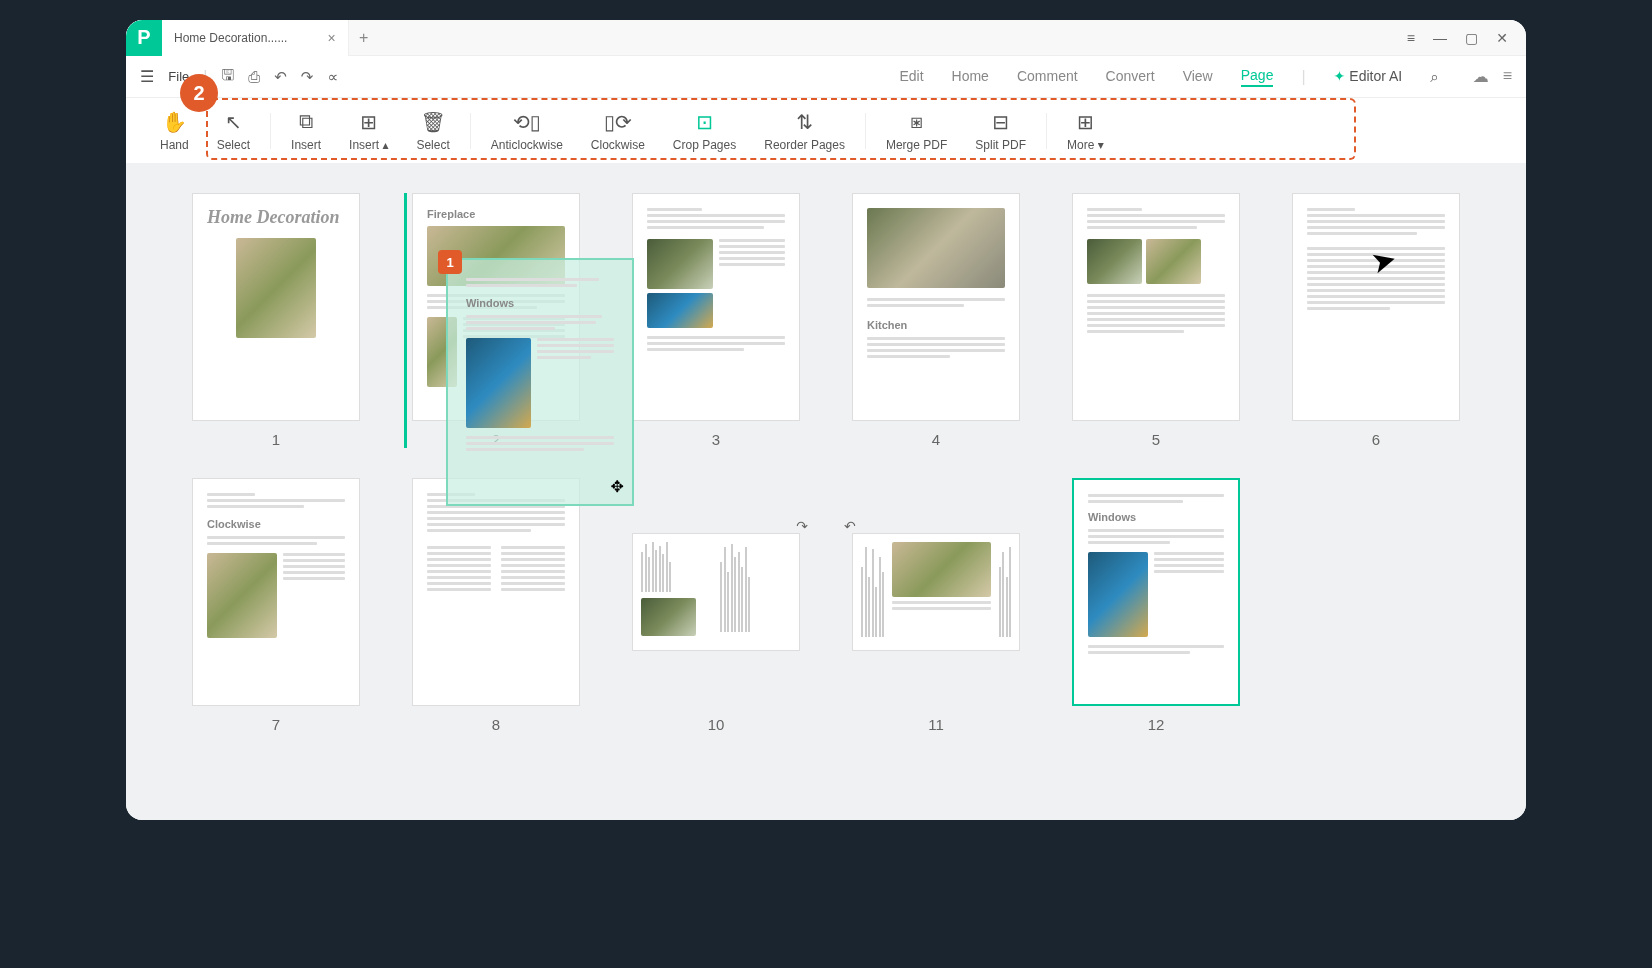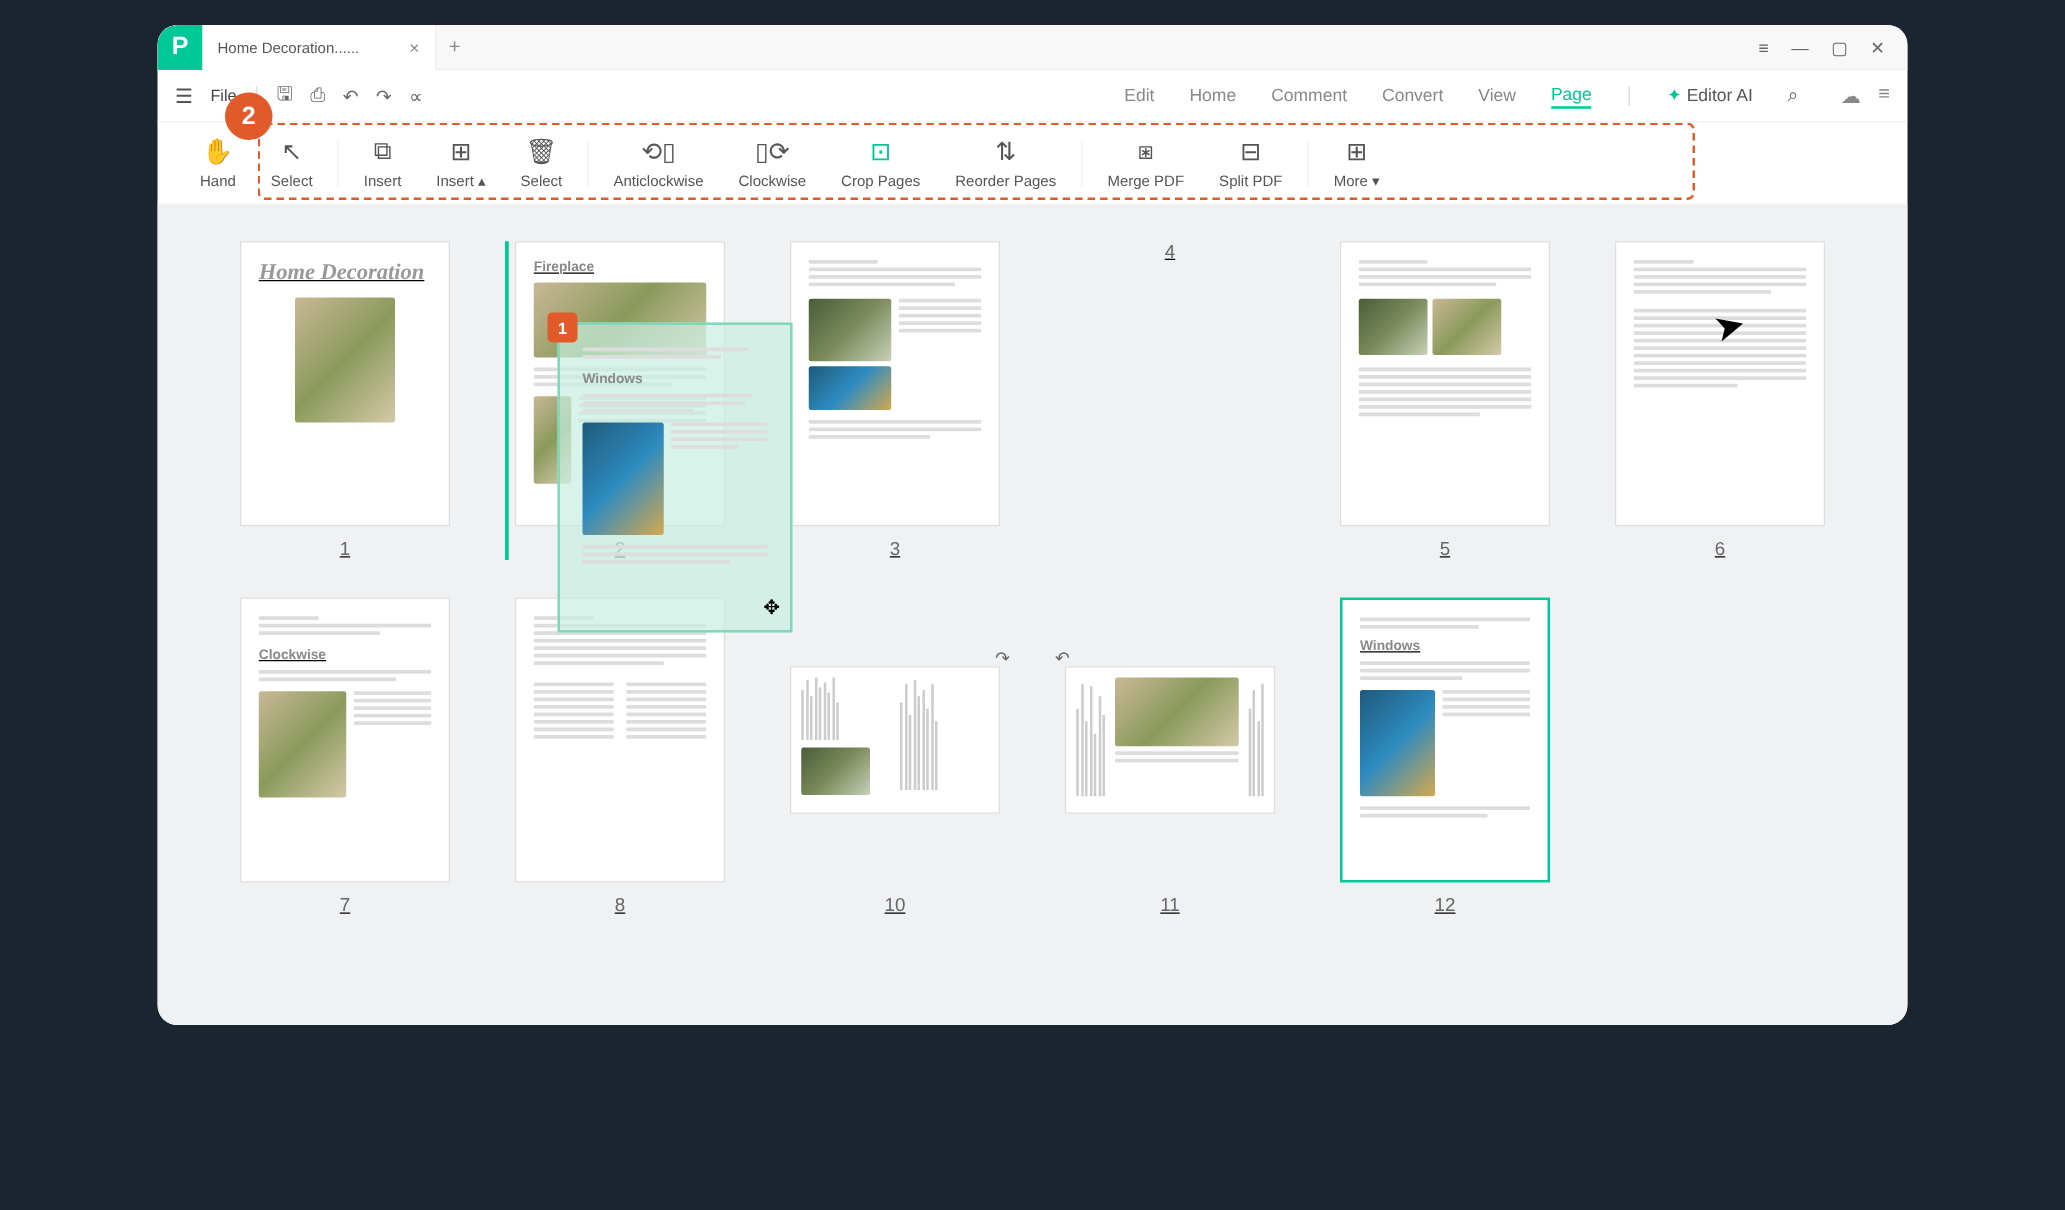--- a/index.html
+++ b/index.html
@@ -31,7 +31,7 @@
 .tdivider { width: 1px; height: 36px; background: #eee; margin: 0 6px; }
 .highlight-box { position: absolute; border: 2.5px dashed #e05a2a; border-radius: 6px; pointer-events: none; }
 .badge-circle { position: absolute; width: 38px; height: 38px; background: #e05a2a; border-radius: 50%; color: #fff; display: flex; align-items: center; justify-content: center; font-size: 20px; font-weight: 600; z-index: 10; }
-.content { background: #f0f1f2; height: calc(100% - 143px); padding: 30px 60px; overflow: auto; position: relative; text-decoration: underline; }
+.content { background: #f0f1f2; height: calc(100% - 143px); padding: 30px 60px; overflow: auto; position: relative; }
 .grid { display: grid; grid-template-columns: repeat(6, 1fr); gap: 30px 40px; }
 .page-wrap { display: flex; flex-direction: column; align-items: center; gap: 10px; position: relative; }
 .page { width: 168px; height: 228px; background: #fff; border: 1px solid #ddd; padding: 14px; font-size: 8px; overflow: hidden; position: relative; }

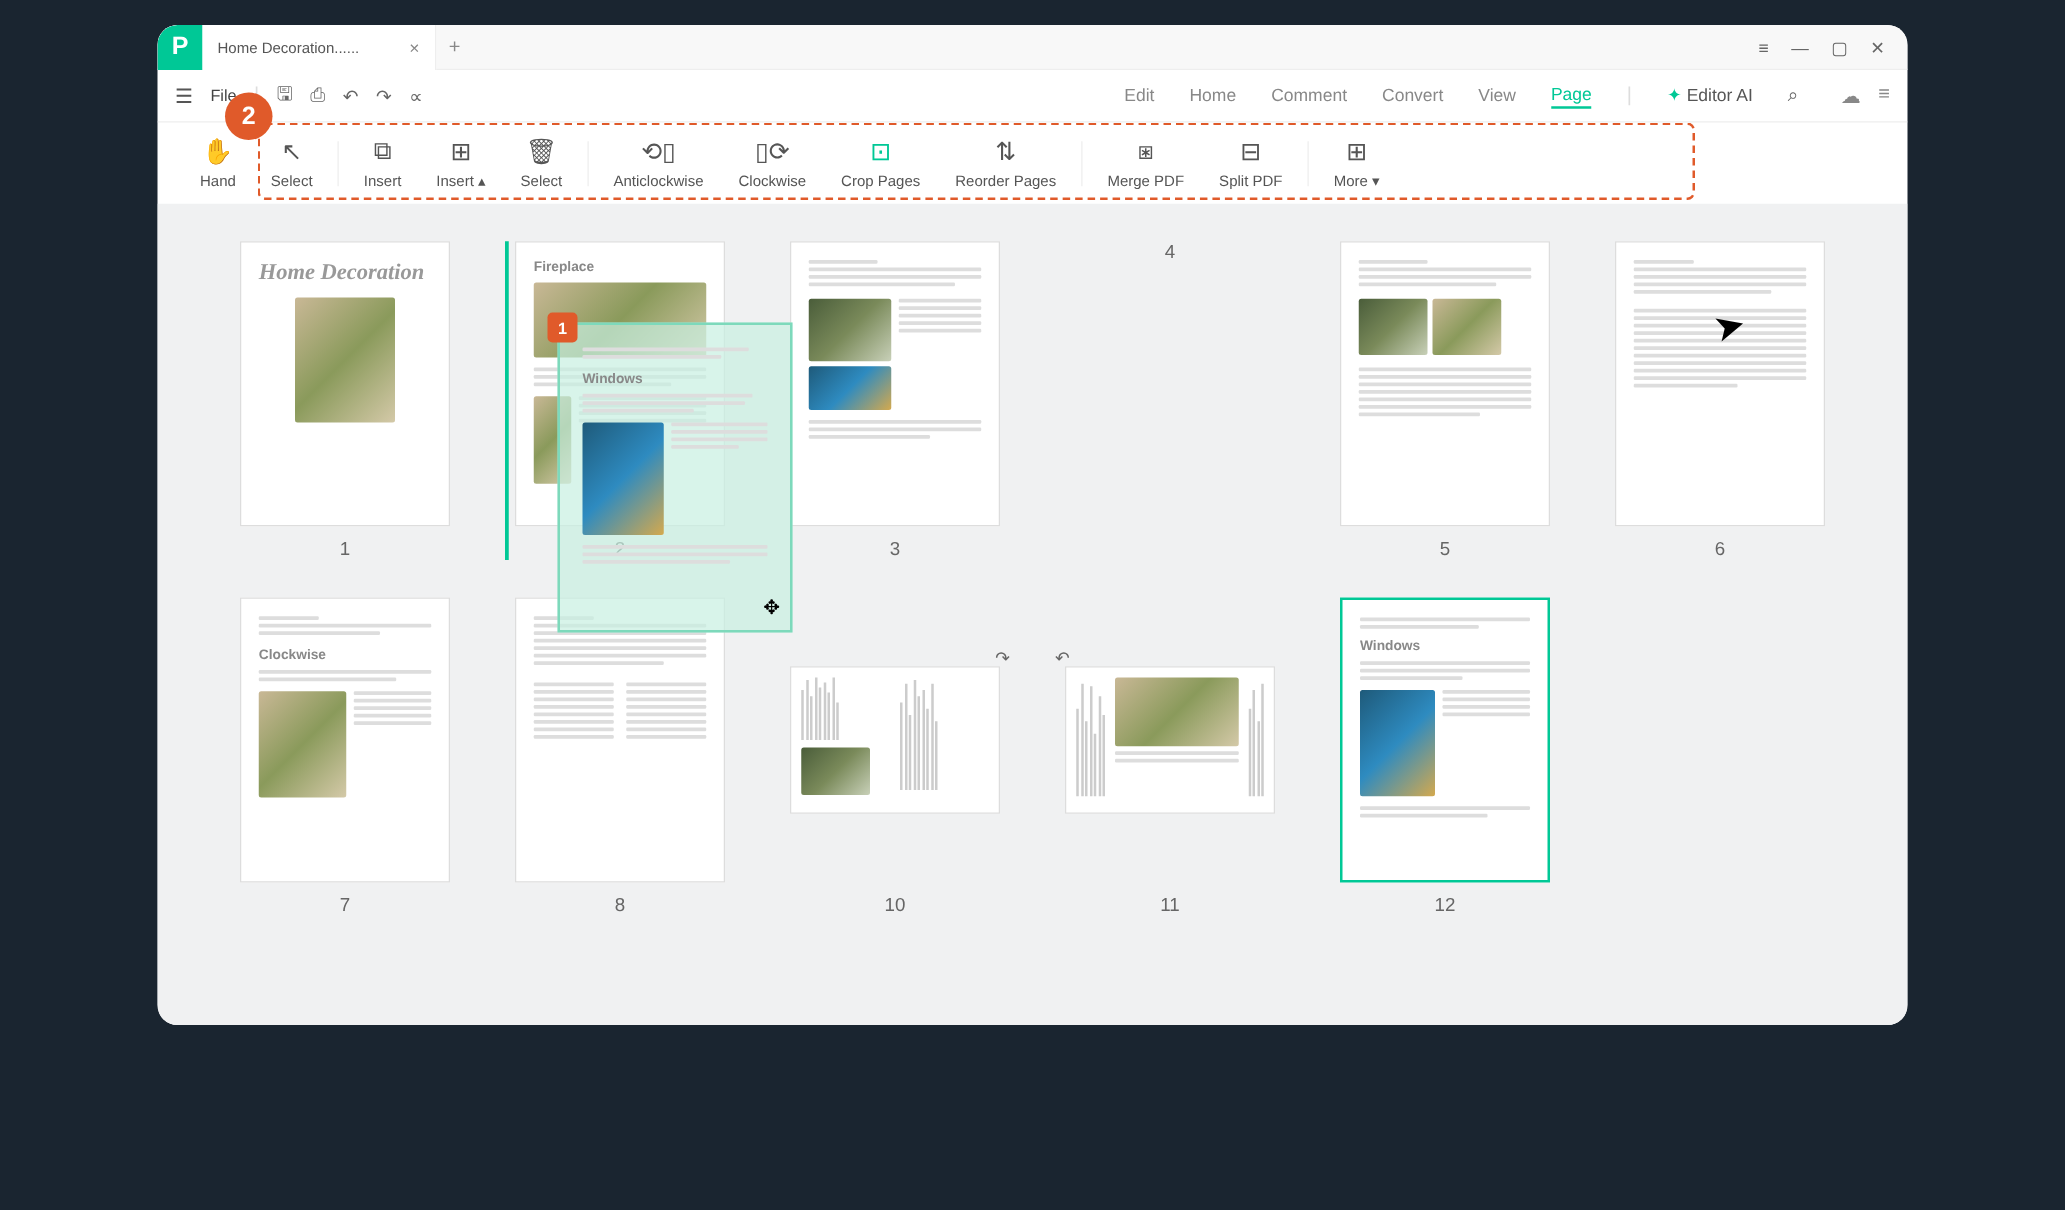--- a/index.html
+++ b/index.html
@@ -256,6 +256,20 @@
       </div>
 
       <div class="page-wrap">
+        <div class="page">
+          <div class="thumb-img thumb-sofa" style="width:100%;height:80px;margin-bottom:10px;"></div>
+          <div class="lines">
+              <div class="line"></div>
+              <div class="line" style="width:70%"></div>
+            </div>
+          <div class="ptitle" style="margin-top:12px">Kitchen</div>
+          <div class="lines">
+              <div class="line"></div>
+              <div class="line"></div>
+              <div class="line"></div>
+              <div class="line" style="width:60%"></div>
+            </div>
+        </div>
         <div class="pnum">4</div>
       </div>
 

